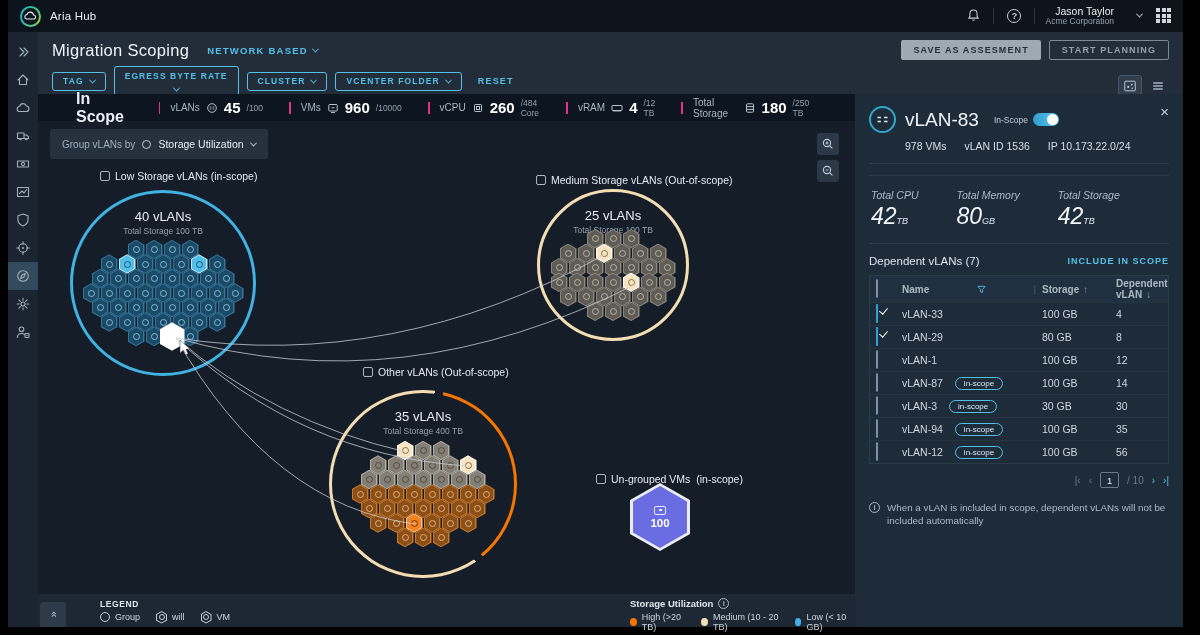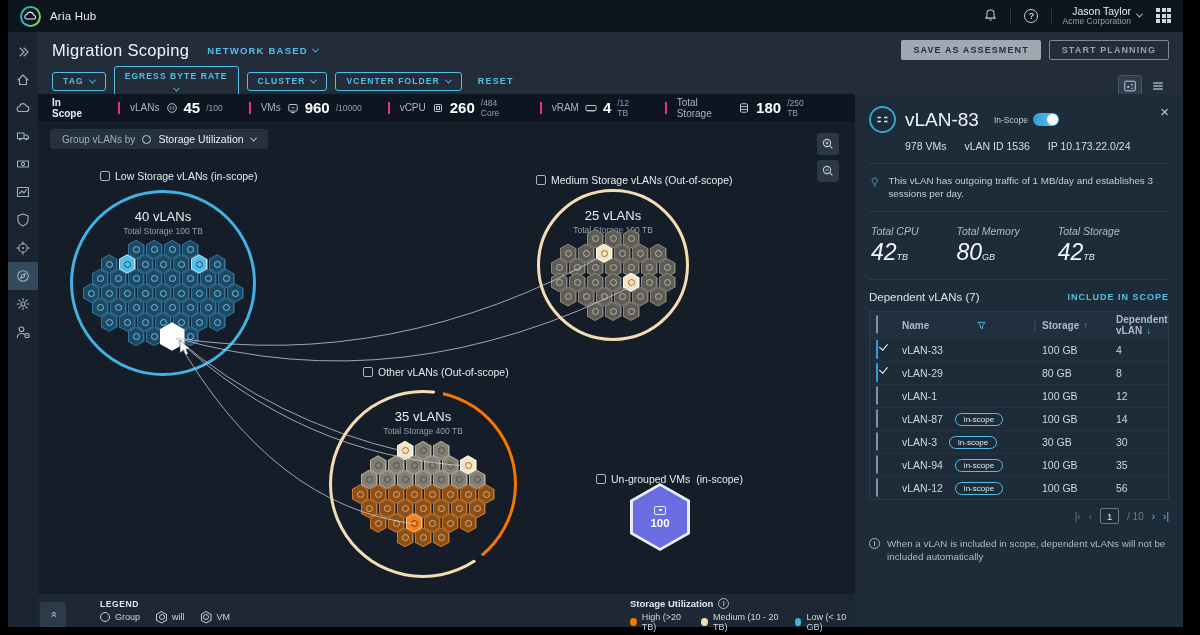--- a/index.html
+++ b/index.html
@@ -17,7 +17,7 @@
   .top-divider{width:1px;height:16px;background:#2a3542;}
   .iconbtn{display:flex;align-items:center;justify-content:center;width:20px;height:20px;}
   .help-circle{width:14px;height:14px;border:1.2px solid #c3cdd6;border-radius:50%;color:#c3cdd6;font-size:9px;display:flex;align-items:center;justify-content:center;font-weight:bold;}
-  .user{display:flex;align-items:center;gap:6px;}
+  .user{display:flex;align-items:center;gap:23px;}
   .user-text{text-align:right;line-height:1.15;}
   .user-name{color:#e6edf3;font-size:10.5px;}
   .user-org{color:#93a1ad;font-size:8.5px;}

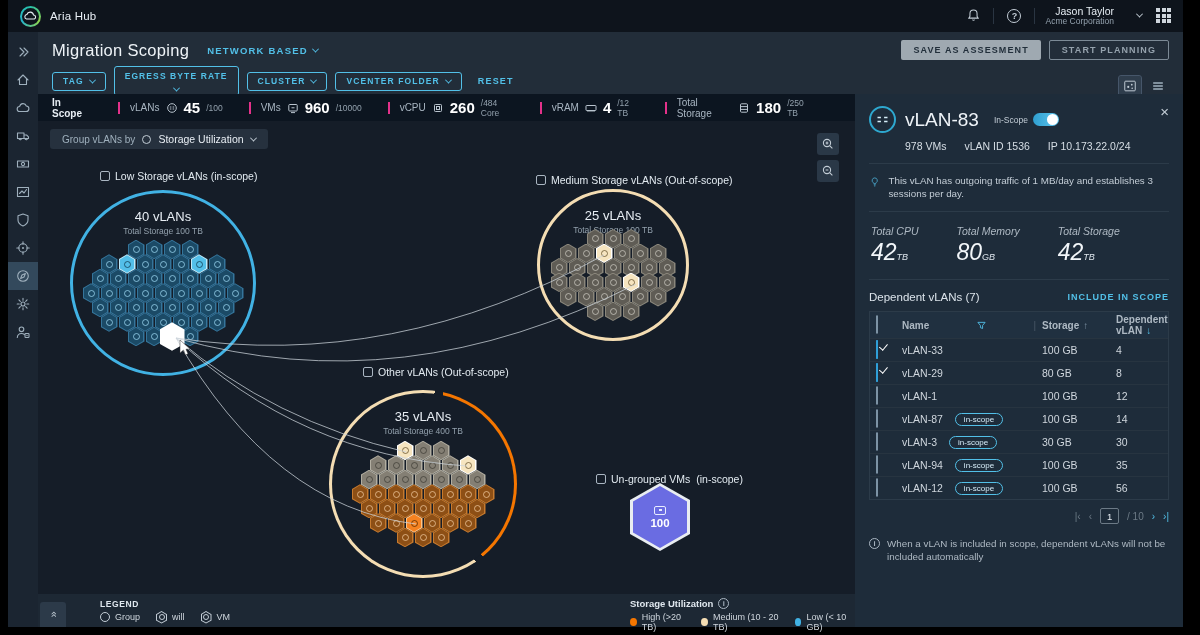--- a/index.html
+++ b/index.html
@@ -49,7 +49,7 @@
 
   
   .scopebar{position:absolute;left:0;top:62px;width:817px;height:27px;background:#0c1520;display:flex;align-items:center;padding:0 14px;z-index:5;}
-  .scope-title{color:#e8eef4;font-size:10px;font-weight:bold;margin-right:26px;}
+  .scope-title{color:#e8eef4;font-size:16px;font-weight:bold;margin-right:26px;margin-left:24px;}
   .metric{display:flex;align-items:center;gap:6px;margin-right:26px;}
   .metric-sep{width:2px;height:12px;background:#e4318a;margin-right:10px;}
   .metric-label{color:#a9b6c2;font-size:10px;}

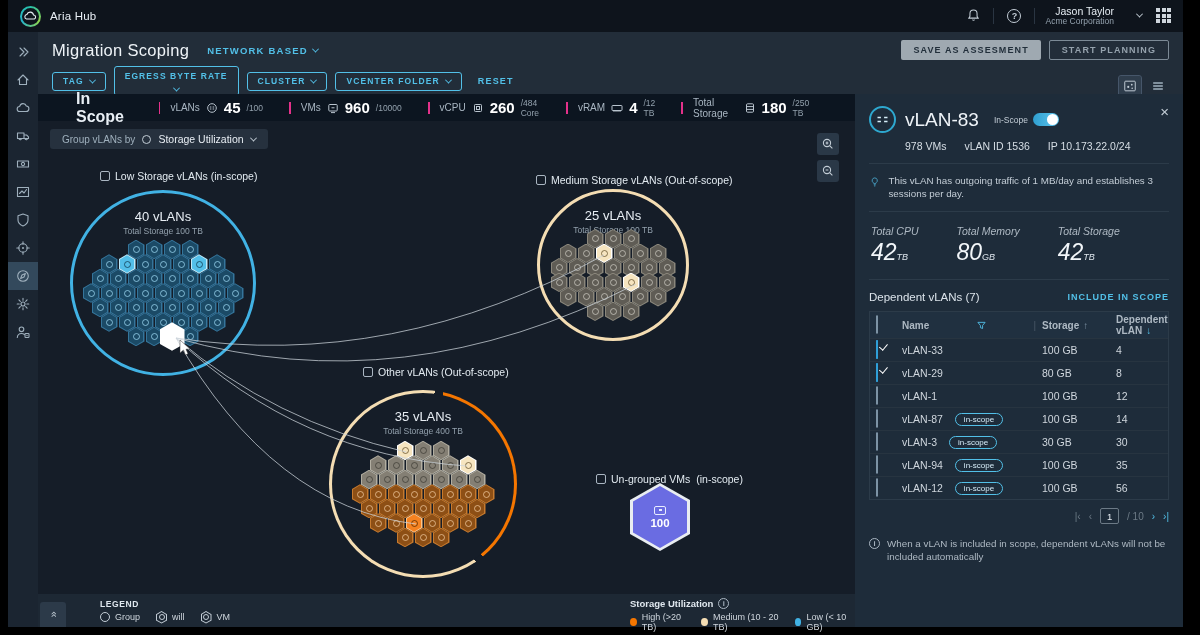--- a/index.html
+++ b/index.html
@@ -58,7 +58,7 @@
 
   
   .canvas{position:absolute;left:0;top:89px;width:817px;height:473px;background:#151d28;overflow:hidden;}
-  .groupby{position:absolute;left:12px;top:8px;height:20px;background:#26313e;border-radius:3px;display:flex;align-items:center;gap:7px;padding:0 12px;z-index:8;}
+  .groupby{position:absolute;left:12px;top:8px;height:30px;background:#26313e;border-radius:3px;display:flex;align-items:center;gap:7px;padding:0 12px;z-index:8;}
   .groupby-label{color:#9fb0bd;font-size:10px;}
   .groupby-circ{width:9px;height:9px;border:1.2px solid #c3cdd6;border-radius:50%;}
   .groupby-val{color:#e8eef4;font-size:10.5px;}

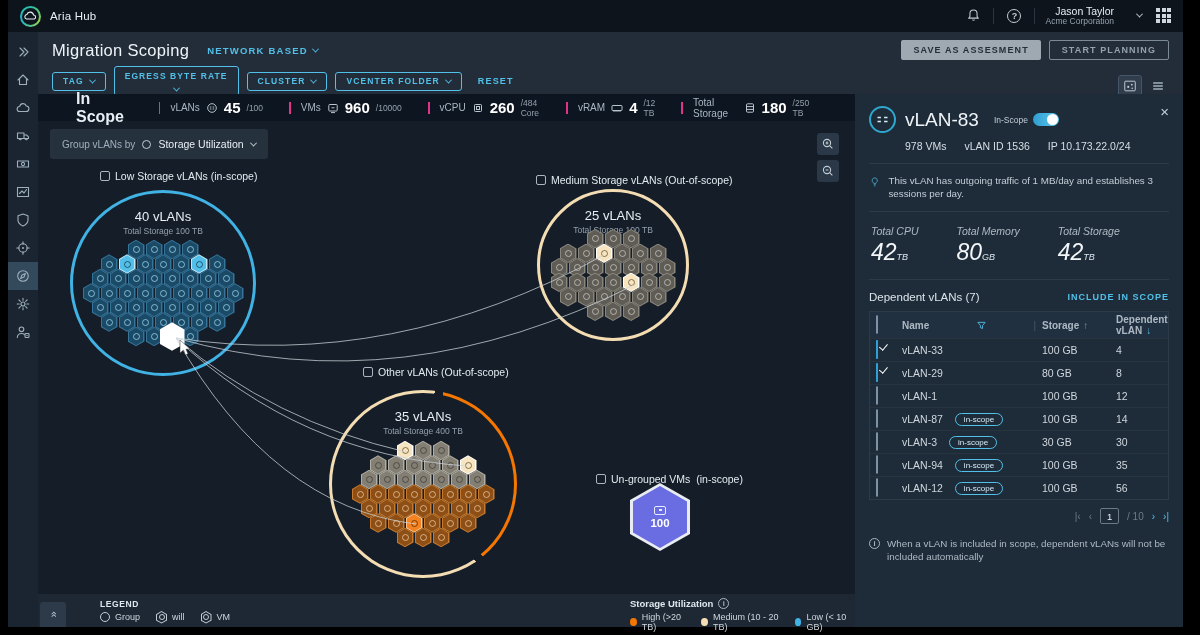--- a/index.html
+++ b/index.html
@@ -619,12 +619,6 @@
           <span>IP 10.173.22.0/24</span>
         </div>
         <hr class="panel-divider">
-        <div class="insight">
-          <svg width="14" height="14" viewBox="0 0 16 16">
-              <path d="M8 2.3a3.6 3.6 0 0 1 2 6.6c-.5.4-.8 1-.8 1.6H6.8c0-.6-.3-1.2-.8-1.6A3.6 3.6 0 0 1 8 2.3z M6.7 12h2.6 M7.2 13.6h1.6" fill="none" stroke="#52c0e8" stroke-width="1"></path>
-            </svg>
-          <span>This vLAN  has outgoing traffic of 1 MB/day and establishes 3 sessions per day.</span>
-        </div>
         <hr class="panel-divider">
         <div class="pstats" id="pstats">
             <div>

